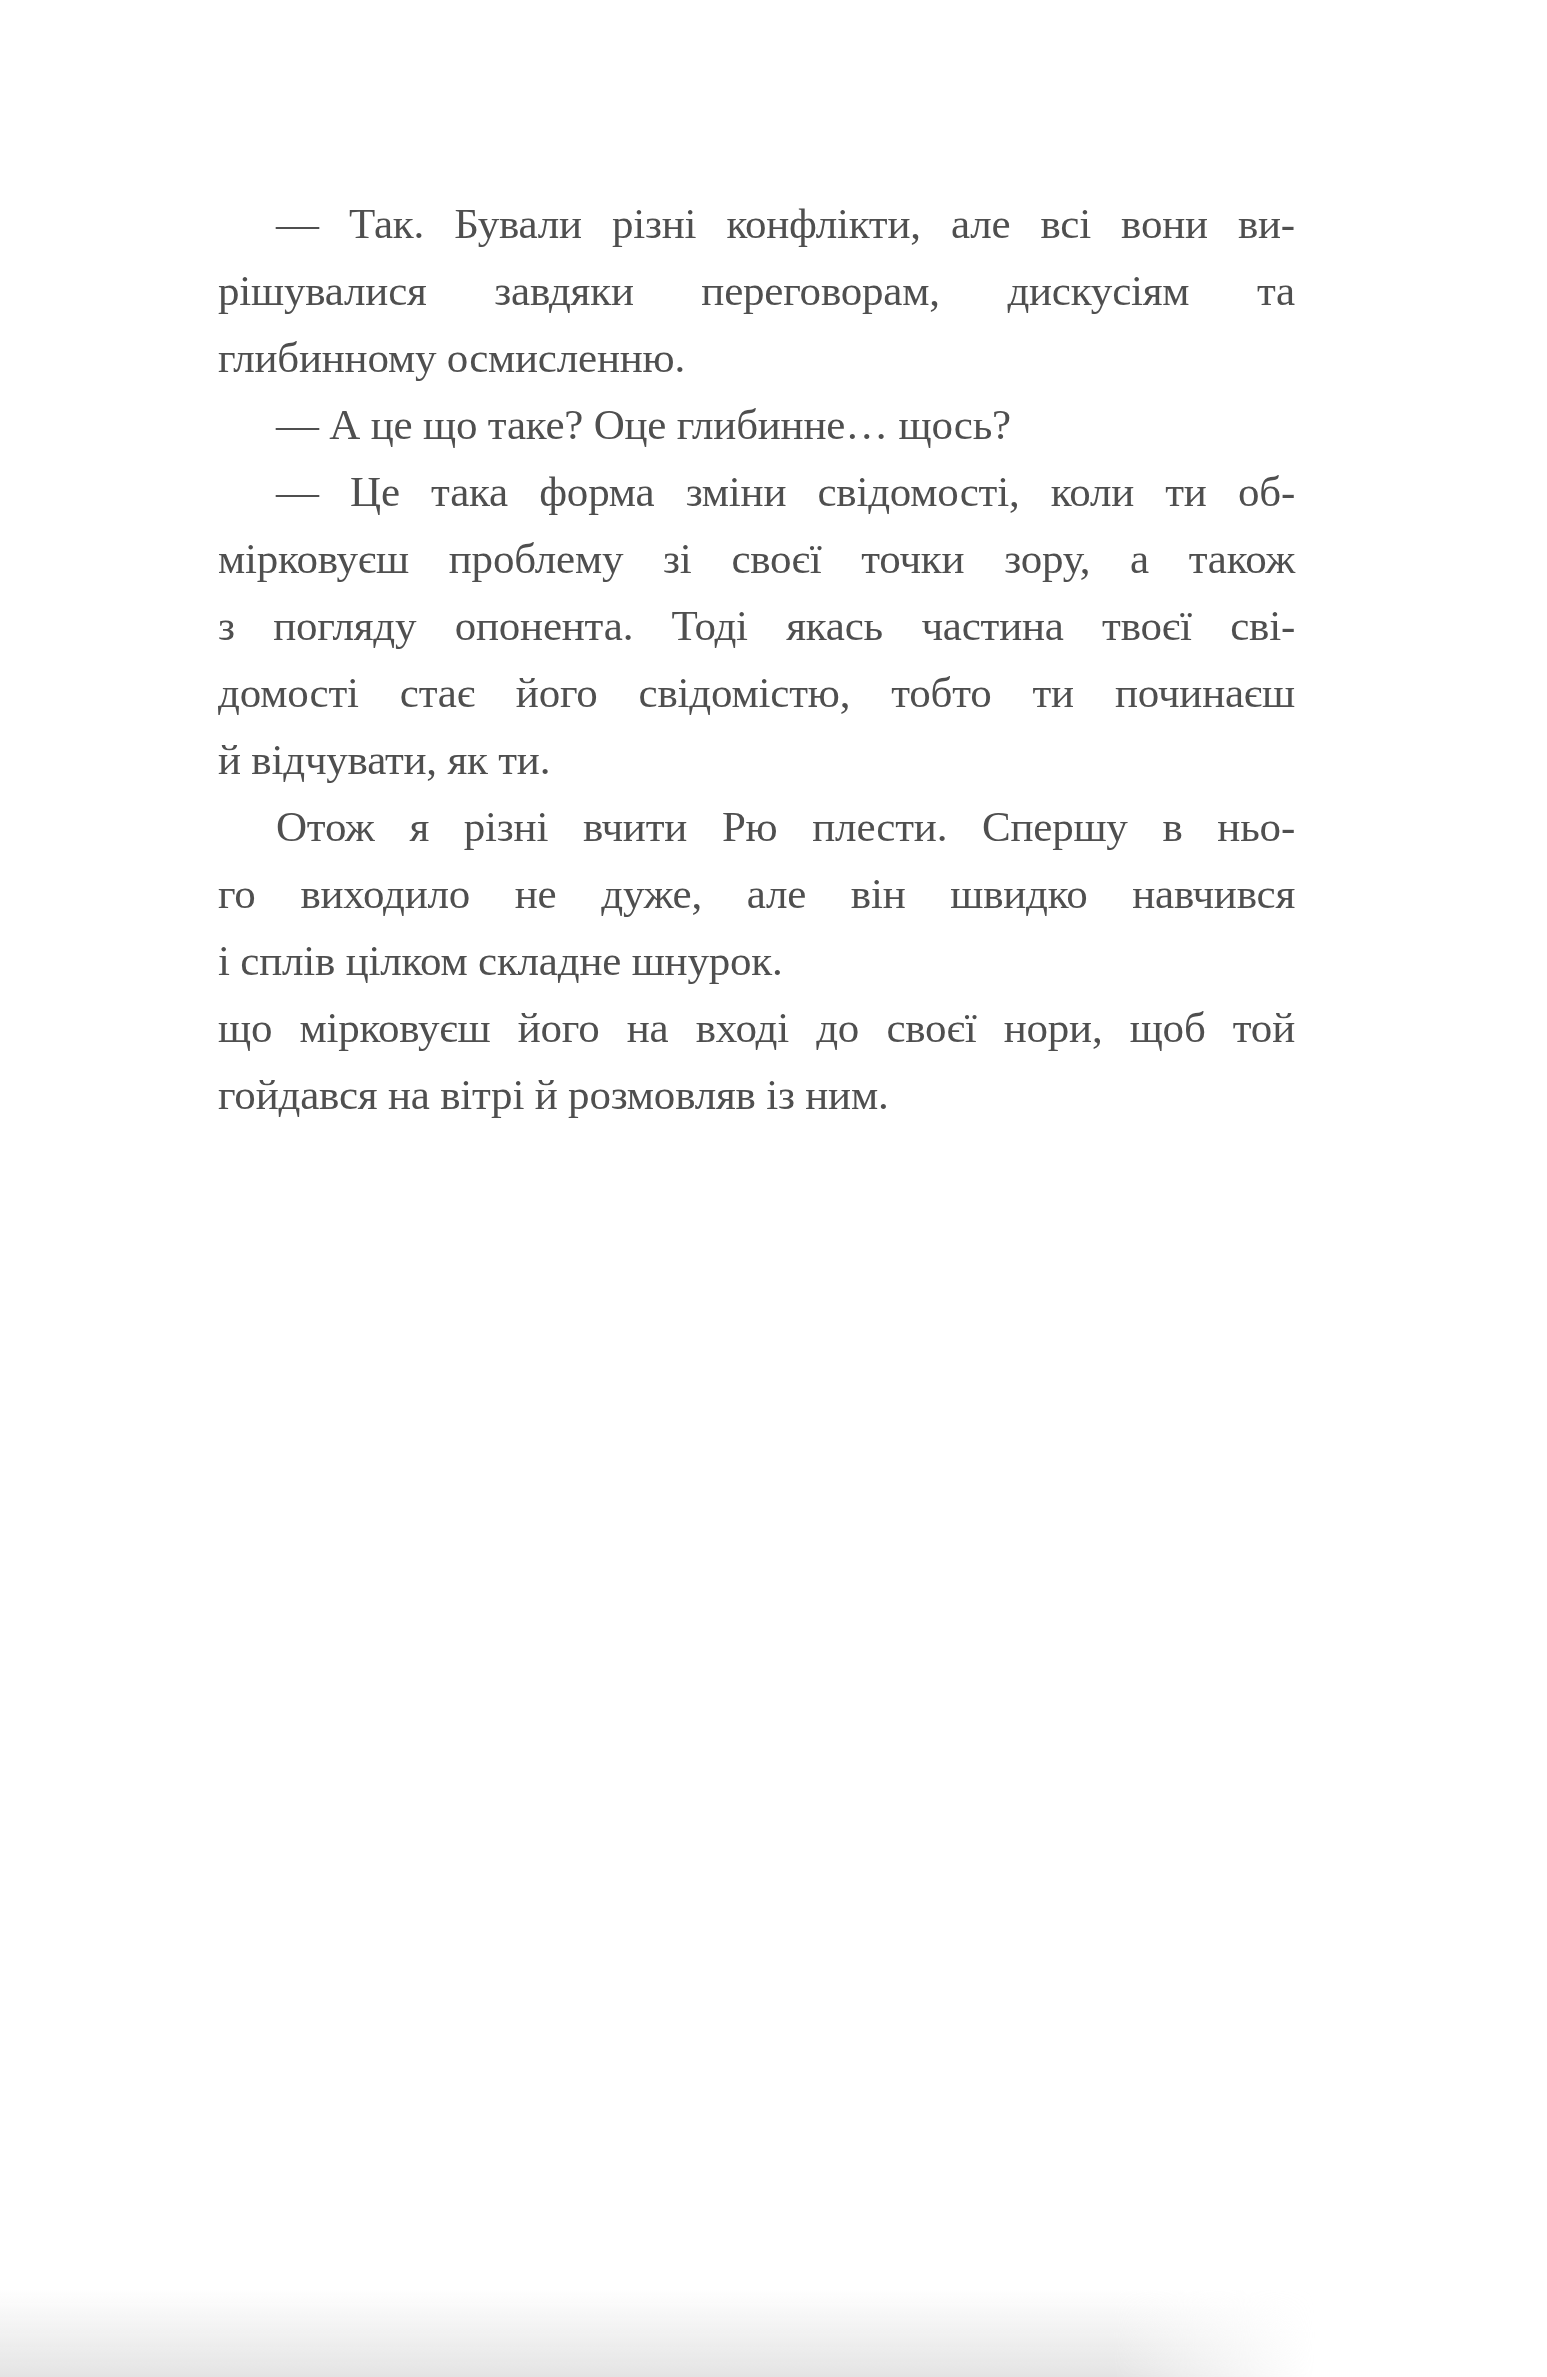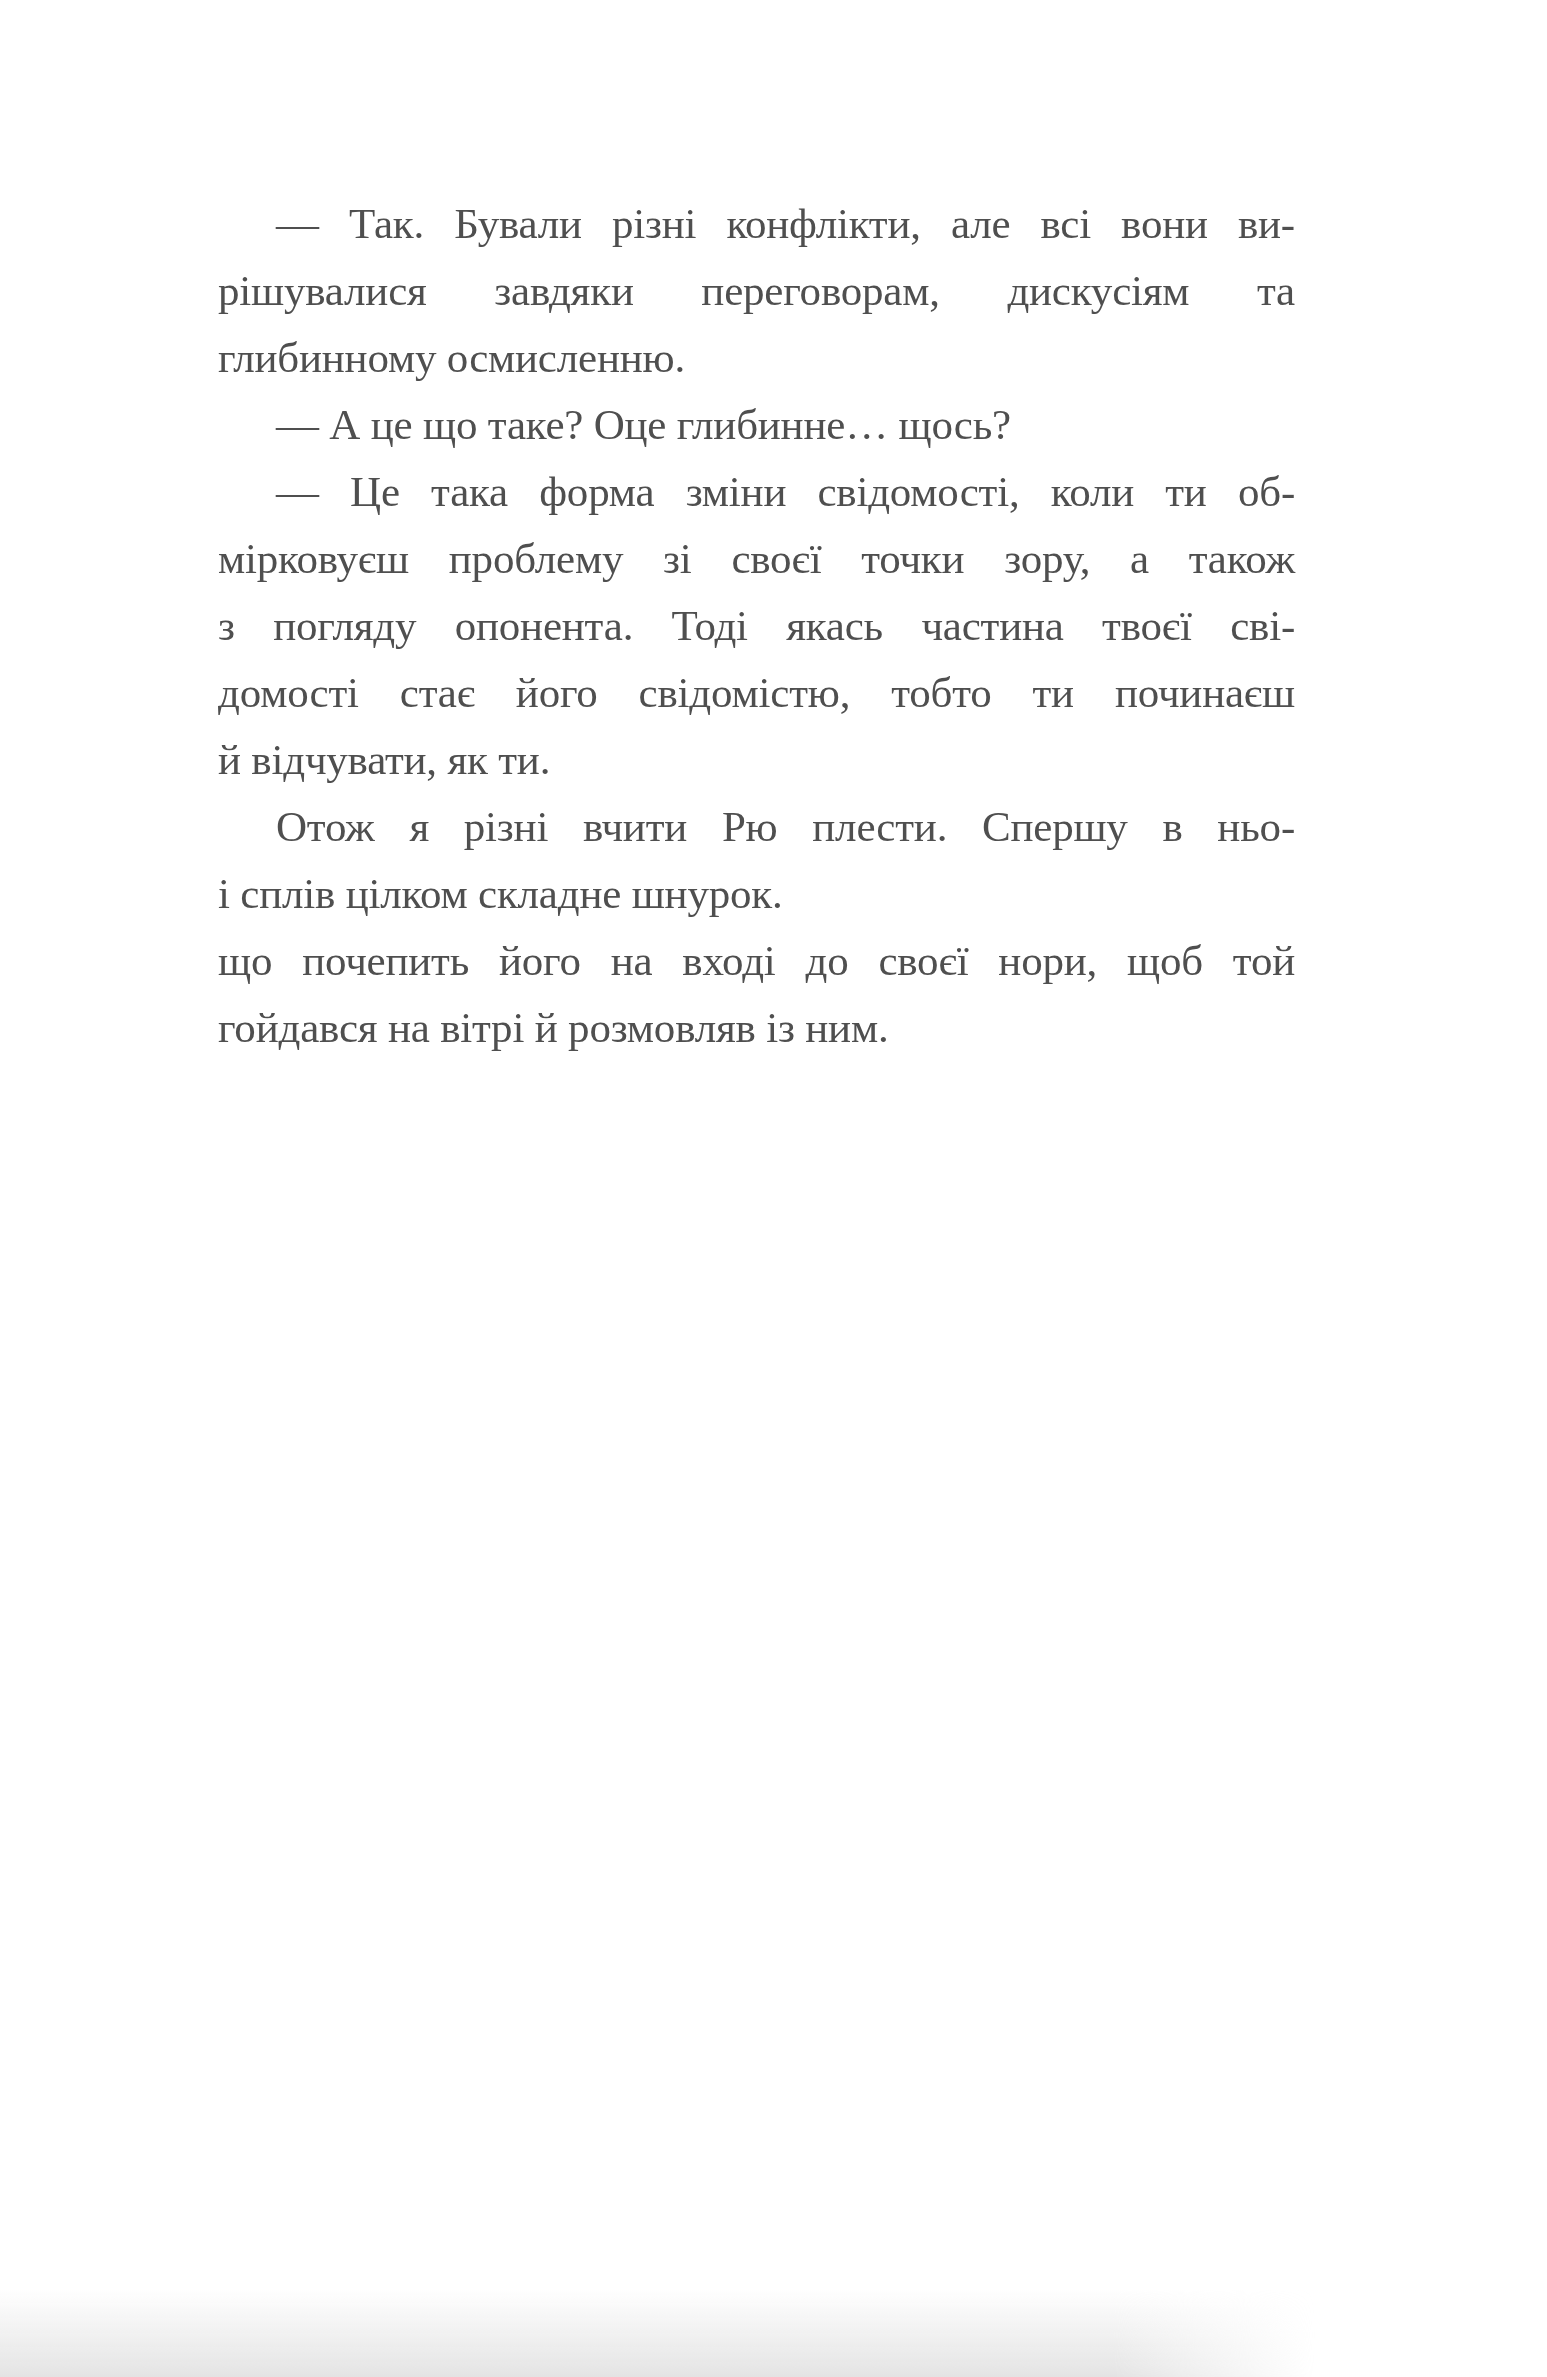--- a/index.html
+++ b/index.html
@@ -44,6 +44,7 @@
   </div>
   <div>
     <span class="line indent">Отож я різні вчити Рю плести. Спершу в ньо-</span>
+    <span class="line">го виходило не дуже, але він швидко навчився</span>
     <span class="line last">і сплів цілком складне шнурок.</span>
   </div>
   <div>

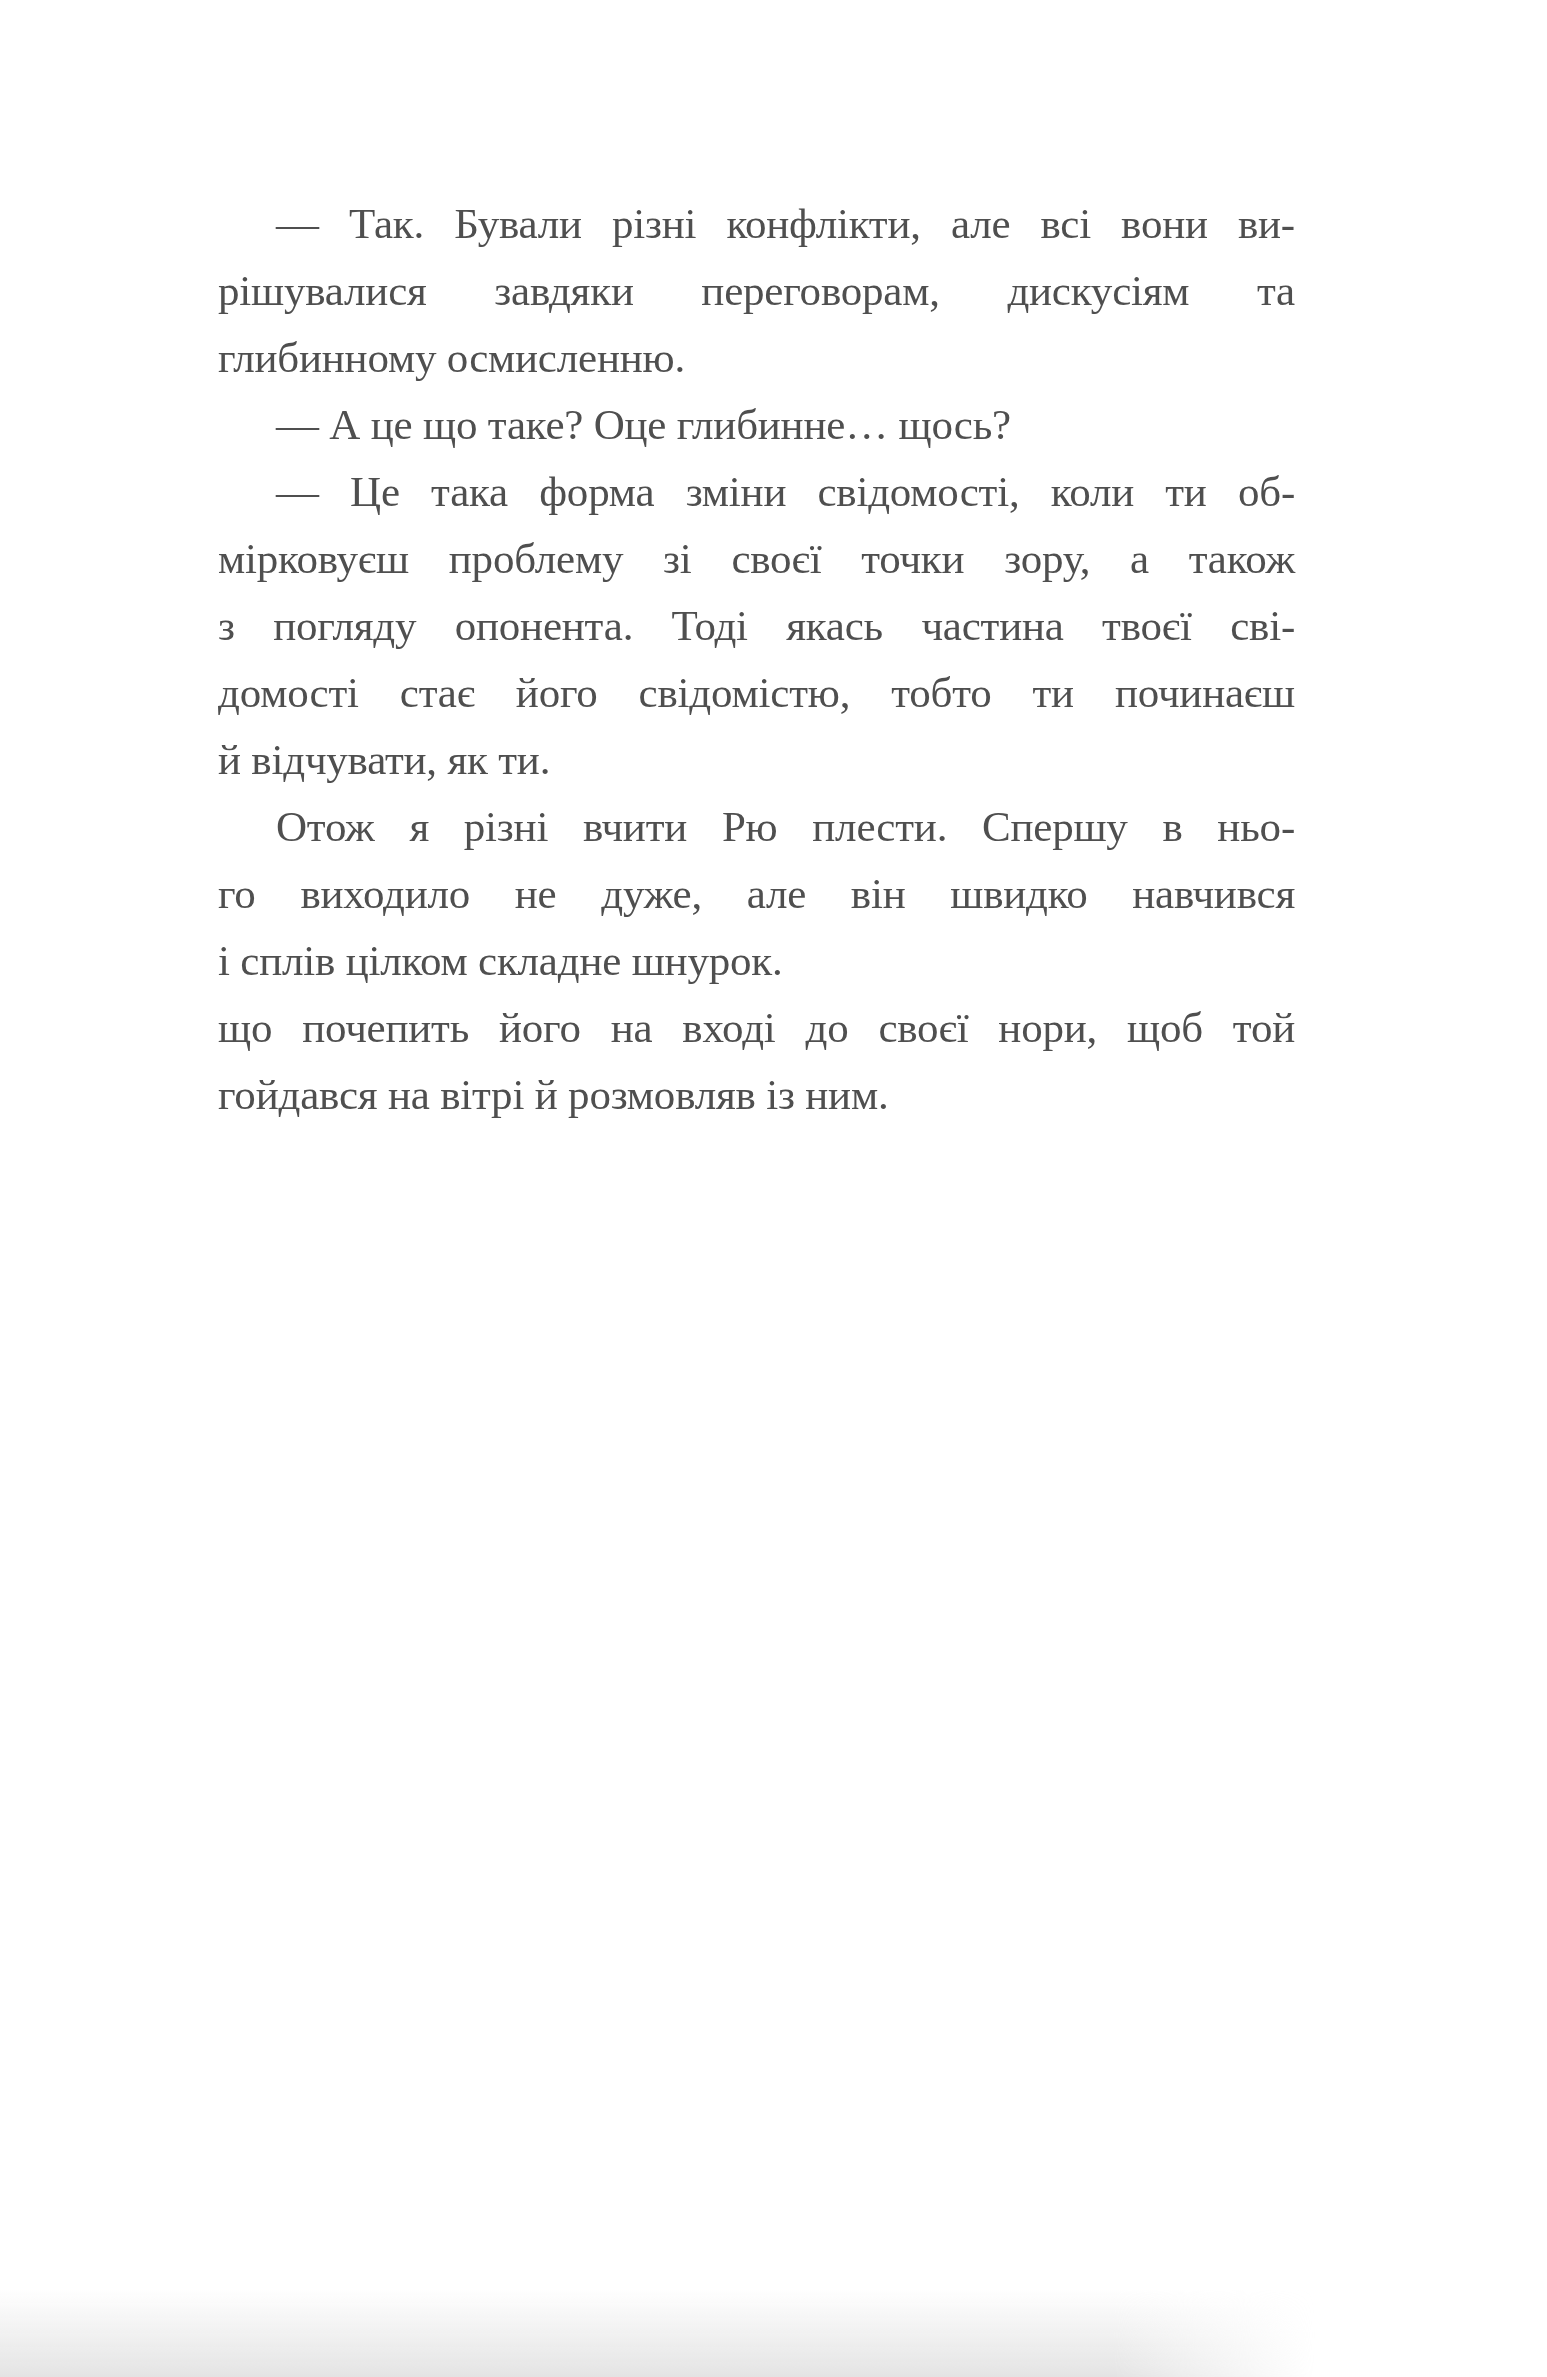--- a/index.html
+++ b/index.html
@@ -48,7 +48,7 @@
     <span class="line last">і сплів цілком складне шнурок.</span>
   </div>
   <div>
-    <span class="line">що почепить його на вході до своєї нори, щоб той</span>
+    <span class="line">що мірковуєш його на вході до своєї нори, щоб той</span>
     <span class="line last">гойдався на вітрі й розмовляв із ним.</span>
   </div>
 </div>

